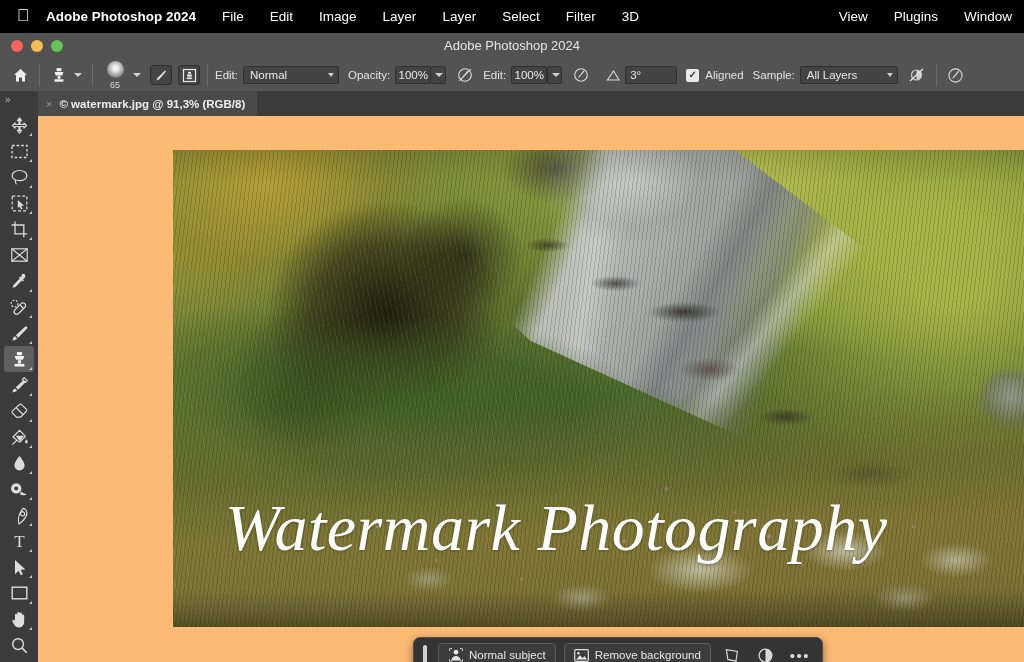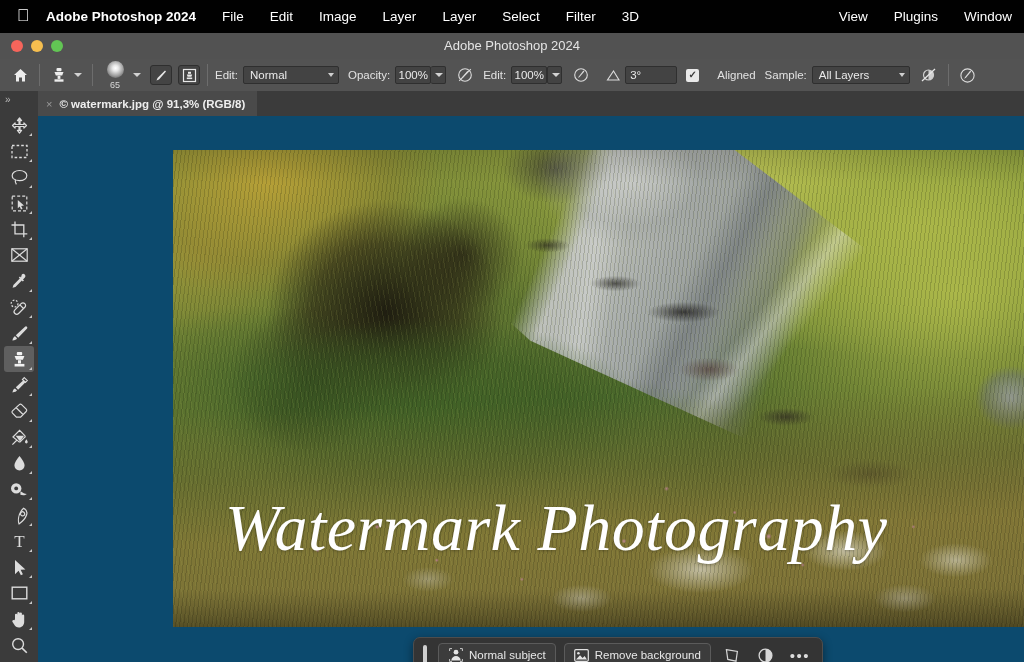--- a/index.html
+++ b/index.html
@@ -306,7 +306,7 @@
     <div class="chk">
       <span>✓</span>
     </div>
-    <span class="label" style="margin-left:18px">Aligned</span>
+    <span class="label" style="margin-left:6px">Aligned</span>
     <div style="width:4px"></div>
     <span class="label">Sample:</span>
     <div class="combo" style="width:98px">

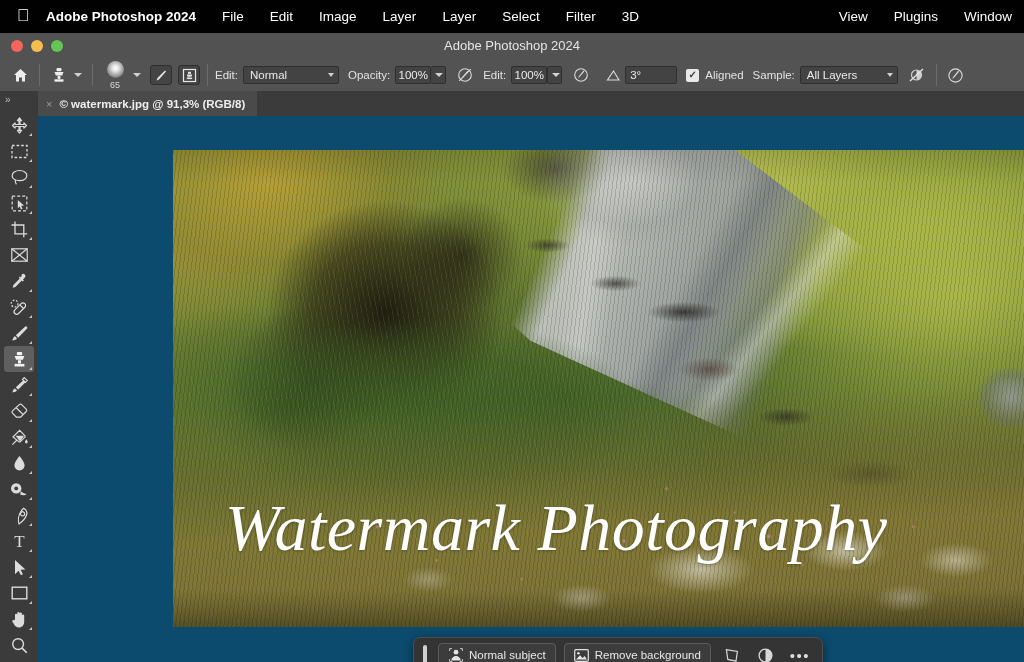--- a/index.html
+++ b/index.html
@@ -139,7 +139,7 @@
   
   #canvasarea {
     position:absolute; left:38px; top:83px; right:0; bottom:0;
-    background:#0c4a6e; overflow:hidden;
+    background:#fdba74; overflow:hidden;
   }
   #photo {
     position:absolute; left:135px; top:34px; width:851px; height:477px;

